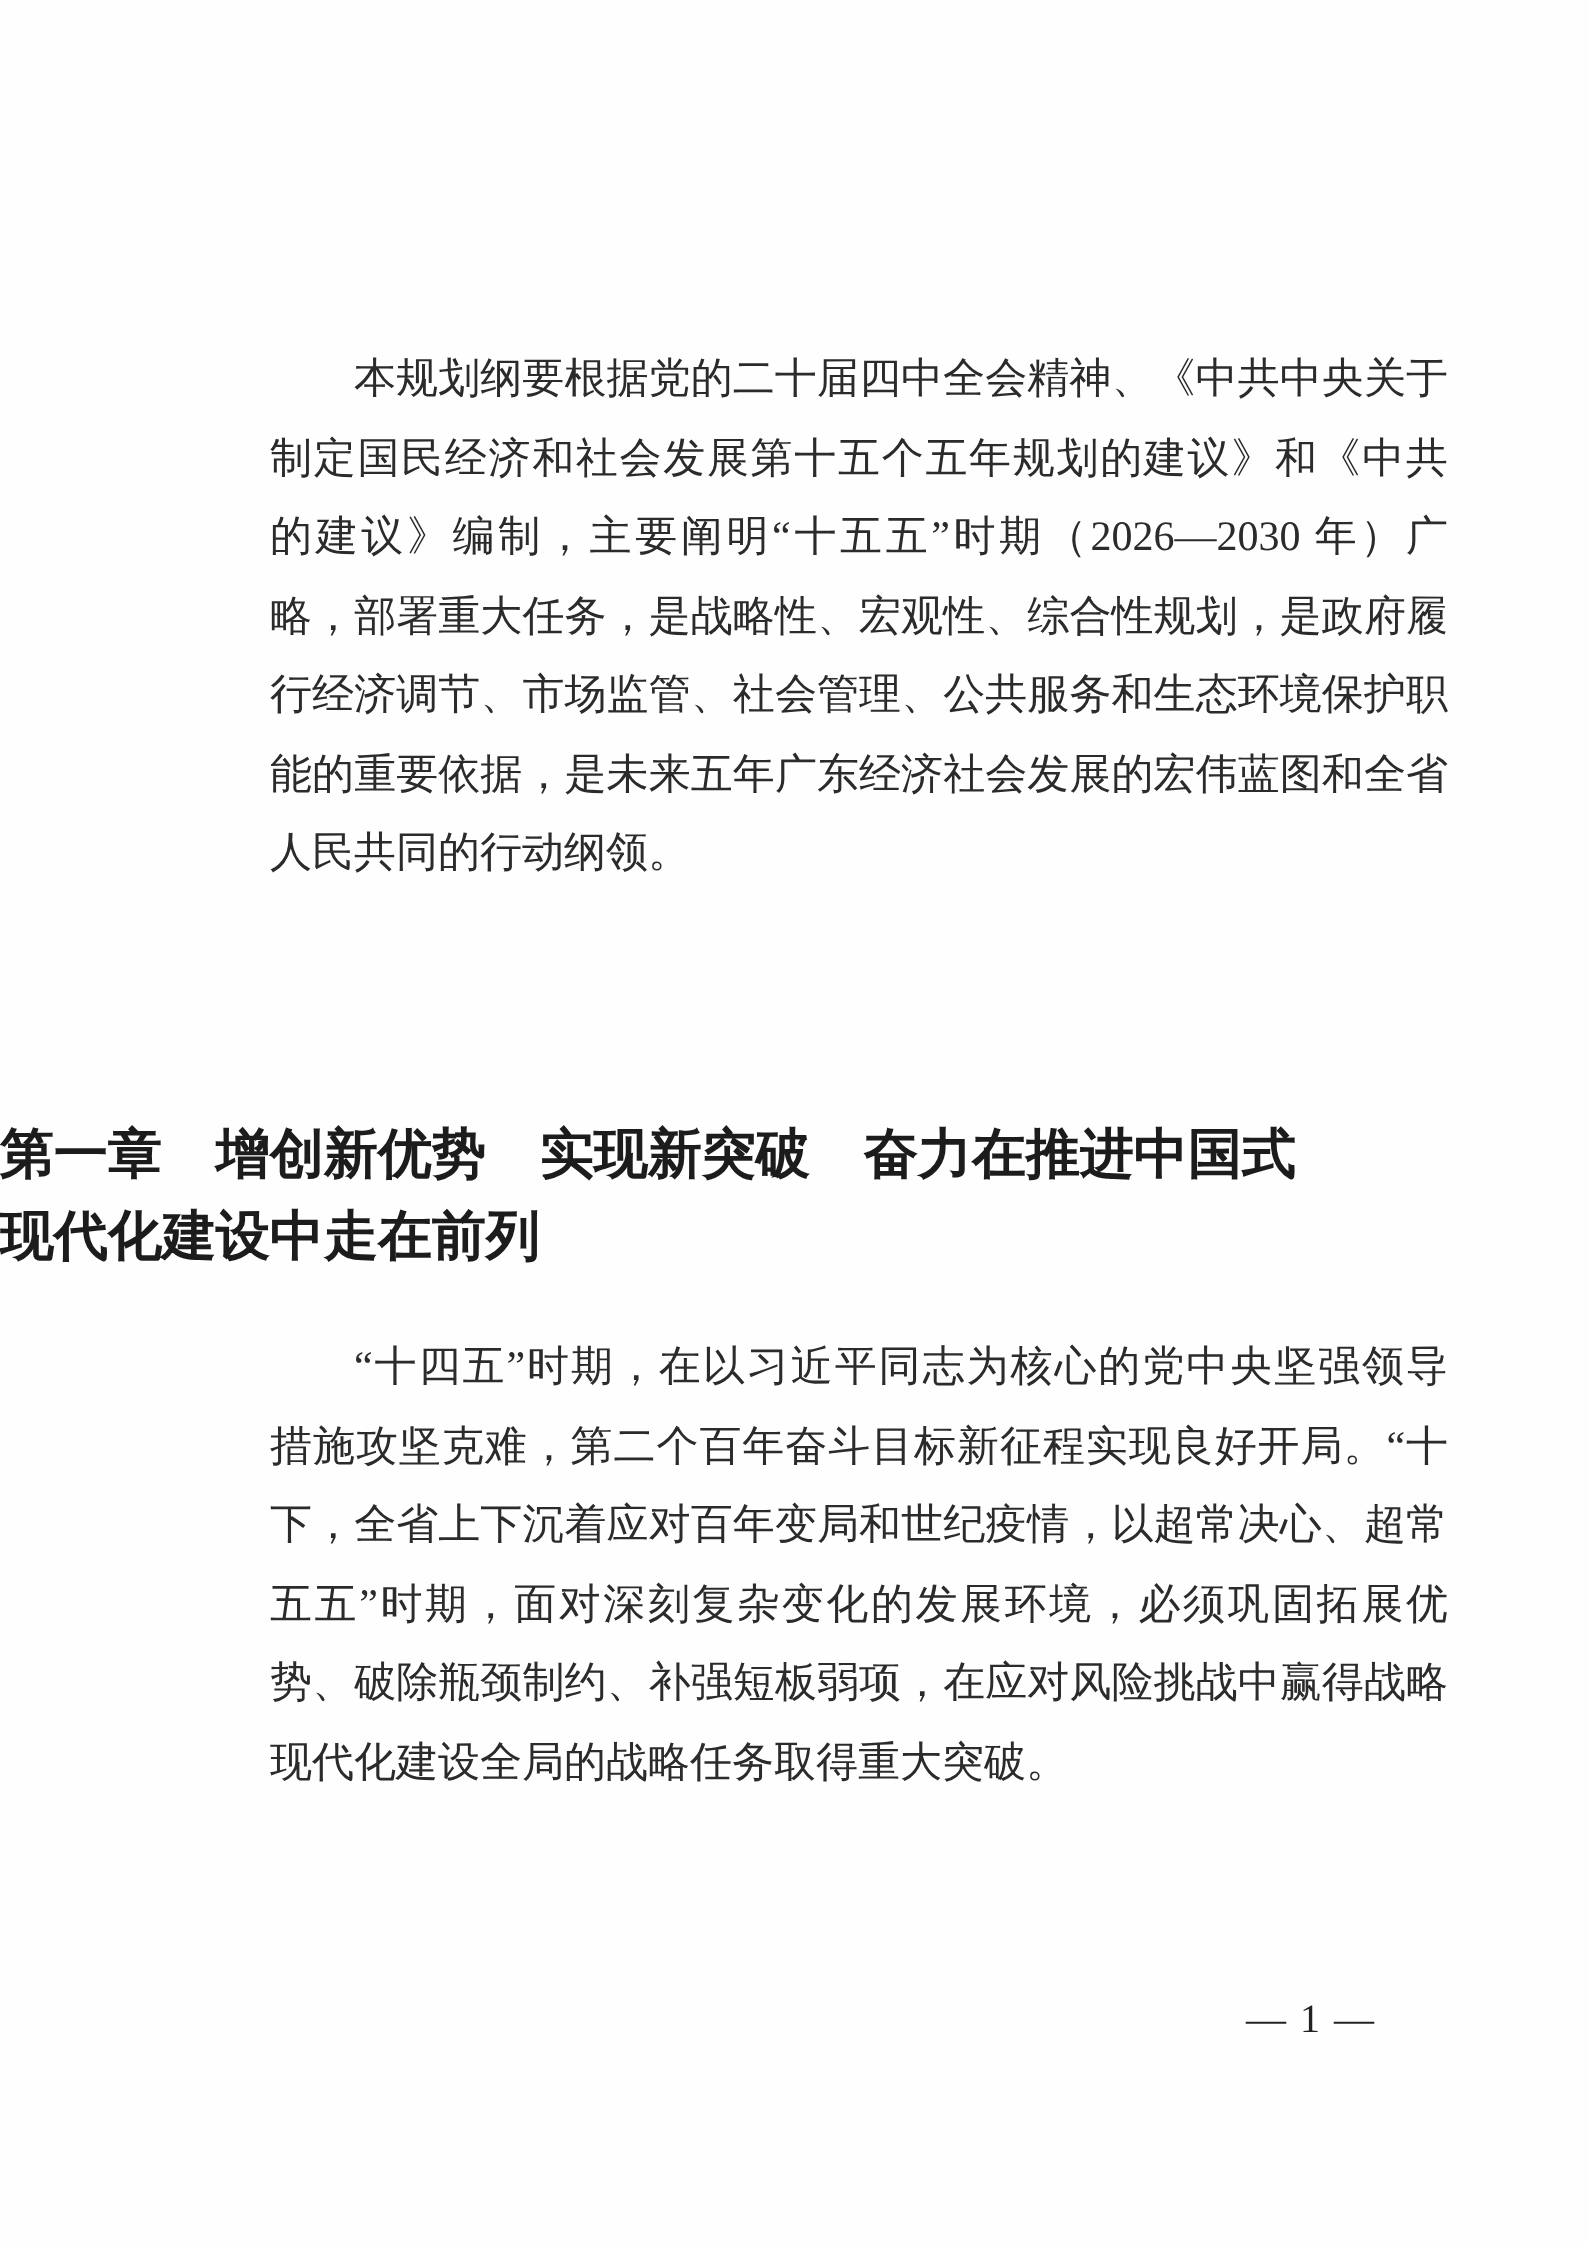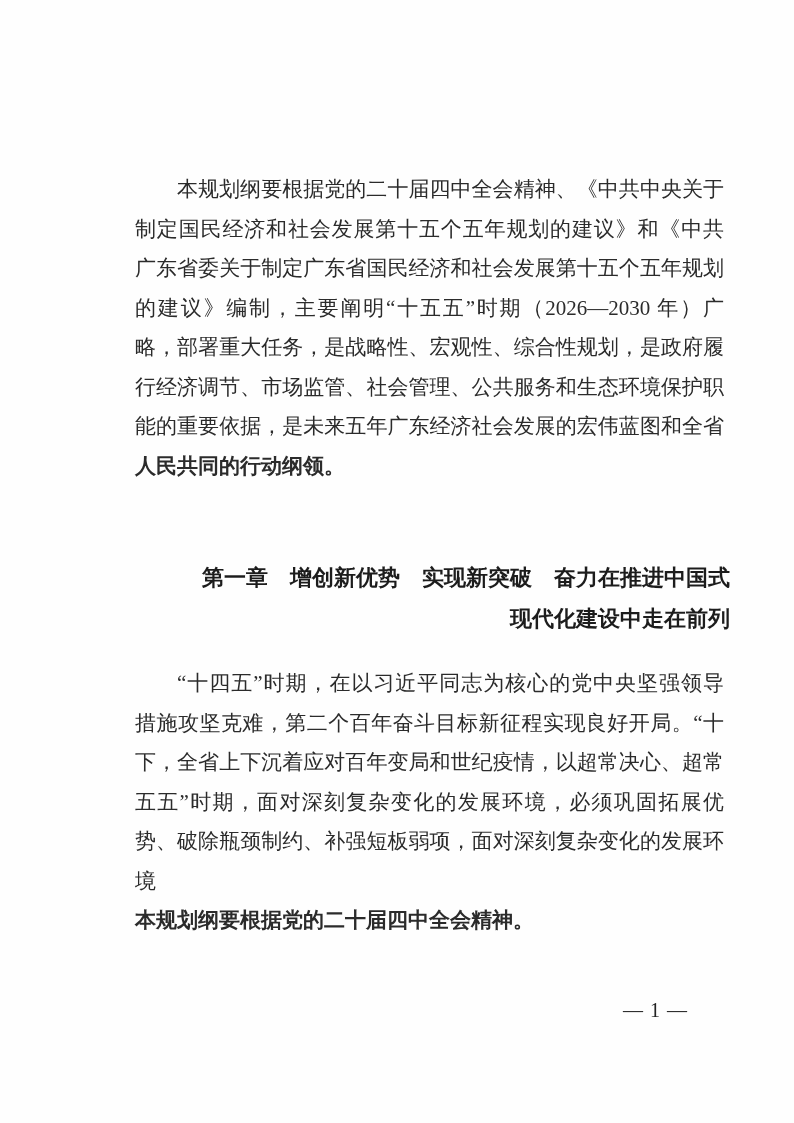--- a/index.html
+++ b/index.html
@@ -71,7 +71,6 @@
   <div class="para para-1">
     <div class="jline indent">本规划纲要根据党的二十届四中全会精神、《中共中央关于</div>
     <div class="jline">制定国民经济和社会发展第十五个五年规划的建议》和《中共</div>
-    <div class="jline">广东省委关于制定广东省国民经济和社会发展第十五个五年规划</div>
     <div class="jline">的建议》编制，主要阐明“十五五”时期（2026—2030 年）广</div>
     <div class="jline">略，部署重大任务，是战略性、宏观性、综合性规划，是政府履</div>
     <div class="jline">行经济调节、市场监管、社会管理、公共服务和生态环境保护职</div>

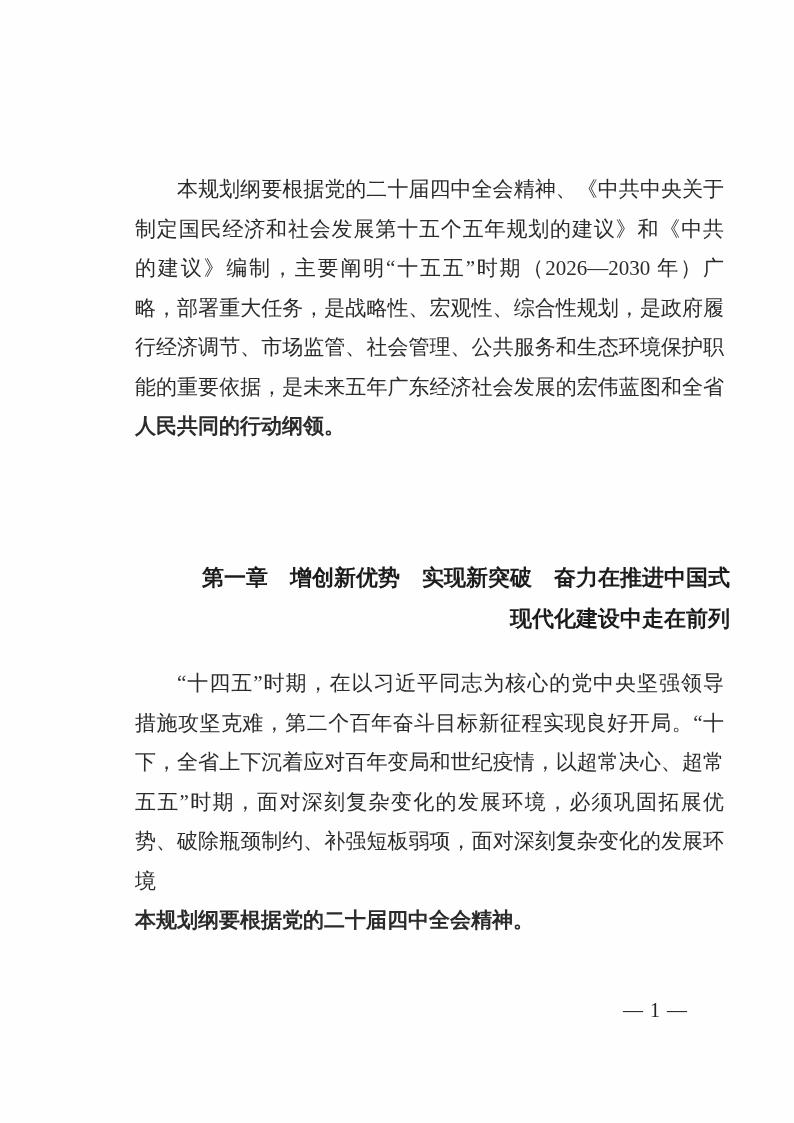--- a/index.html
+++ b/index.html
@@ -39,7 +39,6 @@
   .lastline {
     text-align: center;
     text-align-last: left;
-    font-weight: bold;
   }
   .indent { text-indent: 2em; }
   .chapter-heading {

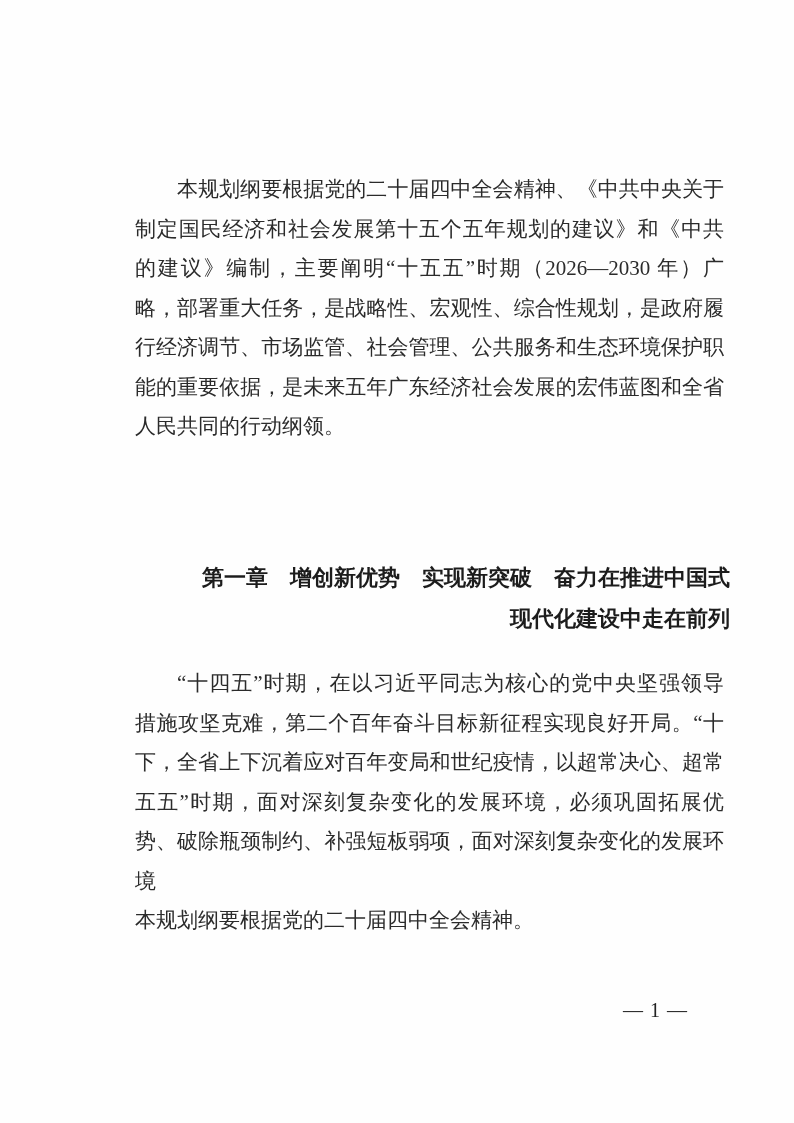--- a/index.html
+++ b/index.html
@@ -46,8 +46,8 @@
     left: 0;
     top: 557px;
     width: 730px;
-    text-align: right;
-    font-size: 22px;
+    text-align: left;
+    font-size: 27px;
     font-weight: 700;
     line-height: 41px;
     color: #1c1c1c;

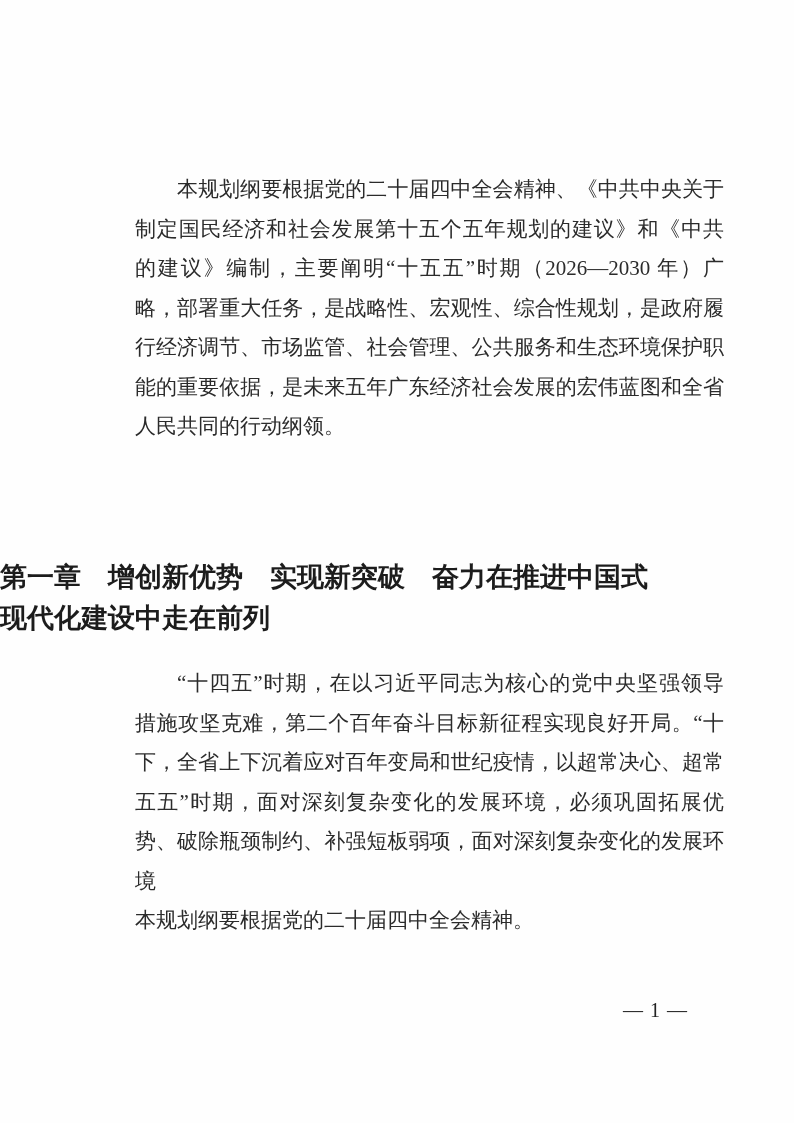--- a/index.html
+++ b/index.html
@@ -87,7 +87,7 @@
     <div class="jline">措施攻坚克难，第二个百年奋斗目标新征程实现良好开局。“十</div>
     <div class="jline">下，全省上下沉着应对百年变局和世纪疫情，以超常决心、超常</div>
     <div class="jline">五五”时期，面对深刻复杂变化的发展环境，必须巩固拓展优</div>
-    <div class="jline">势、破除瓶颈制约、补强短板弱项，面对深刻复杂变化的发展环境</div>
+    <div class="jline">势、破除瓶颈制约、补强短板弱项，在应对风险挑战中赢得战略</div>
     <div class="lastline">本规划纲要根据党的二十届四中全会精神。</div>
   </div>
 

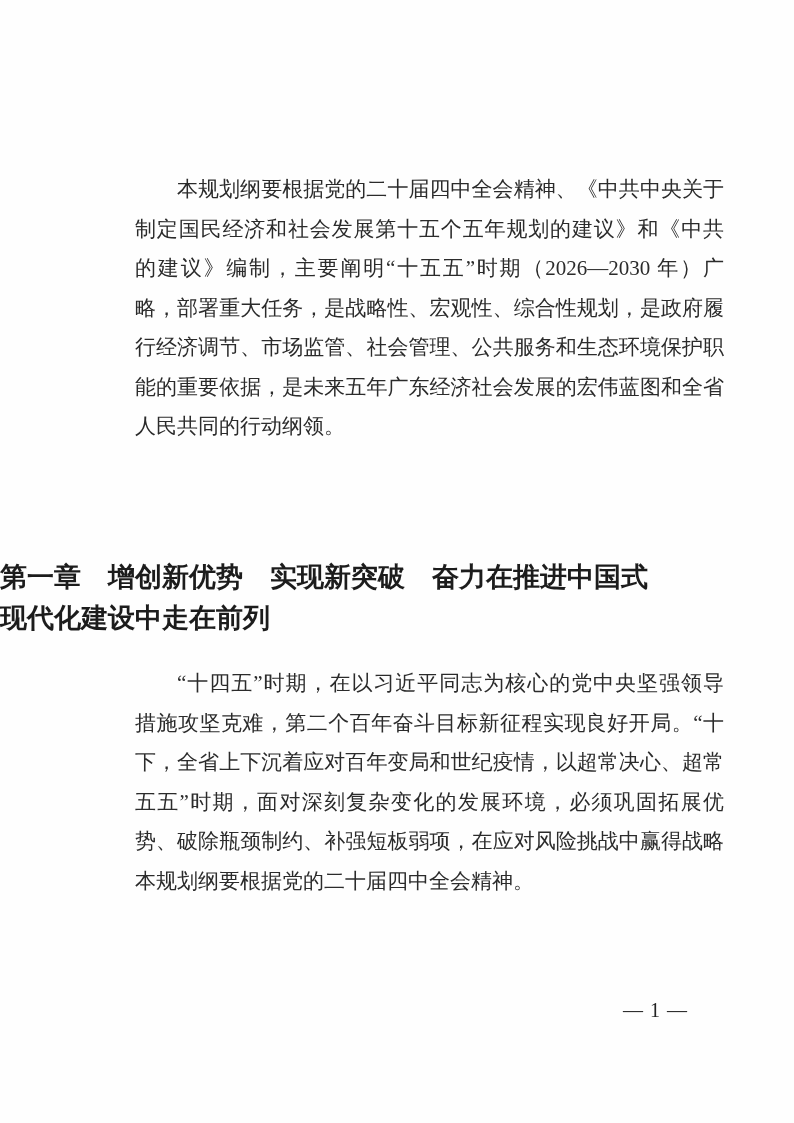--- a/index.html
+++ b/index.html
@@ -88,7 +88,7 @@
     <div class="jline">下，全省上下沉着应对百年变局和世纪疫情，以超常决心、超常</div>
     <div class="jline">五五”时期，面对深刻复杂变化的发展环境，必须巩固拓展优</div>
     <div class="jline">势、破除瓶颈制约、补强短板弱项，在应对风险挑战中赢得战略</div>
-    <div class="lastline">本规划纲要根据党的二十届四中全会精神。</div>
+    <div class="lastline">现代化建设全局的战略任务取得重大突破。</div>
   </div>
 
   <div class="page-footer">— 1 —</div>

